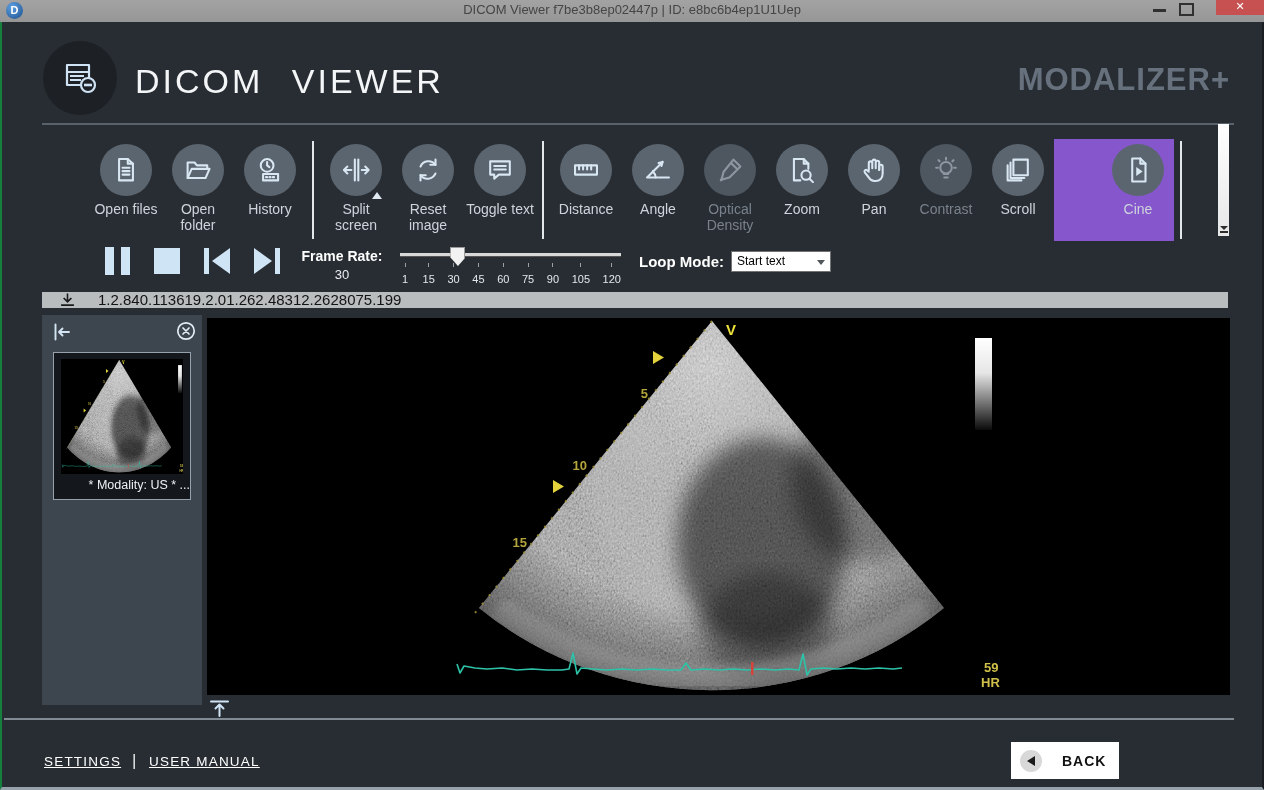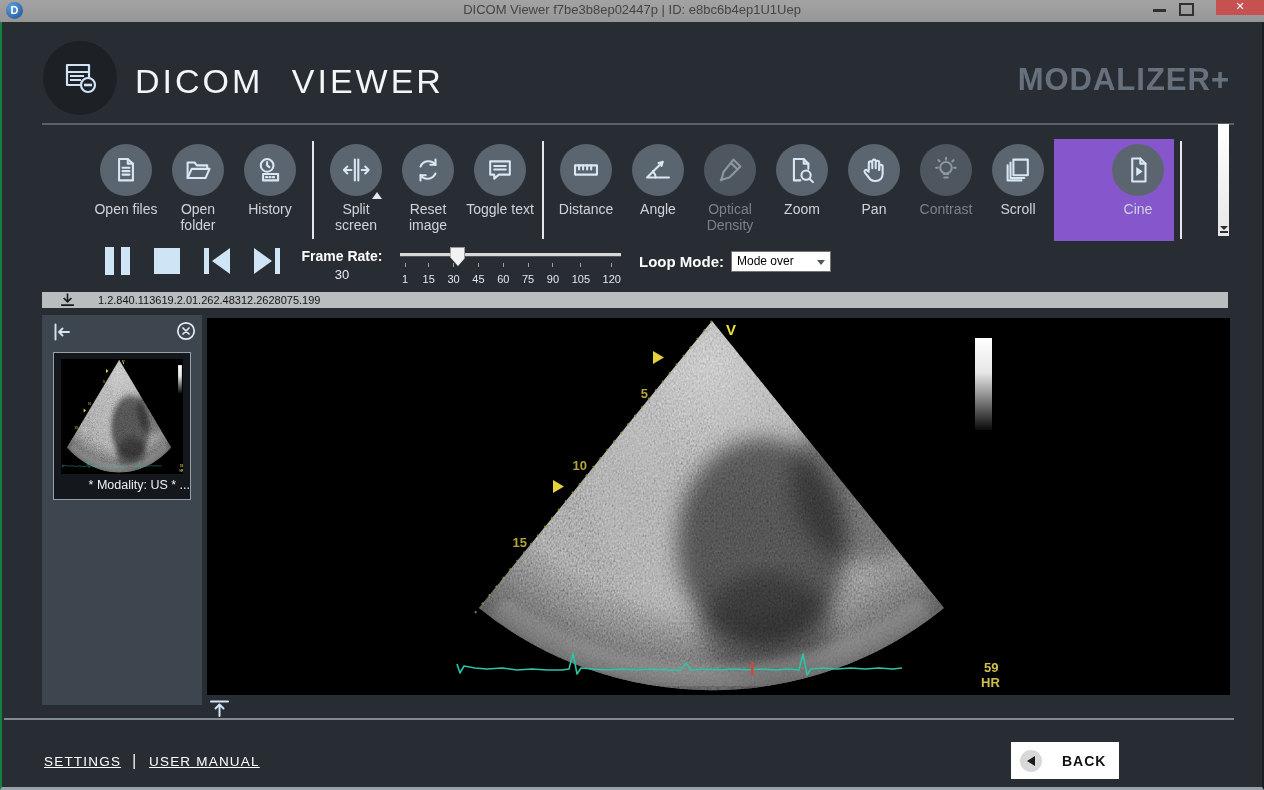--- a/index.html
+++ b/index.html
@@ -317,7 +317,7 @@
     </div>
     <div class="loop-label">Loop Mode:</div>
     <div class="combo">
-      <span class="combo-text">Mode over</span>
+      <span class="combo-text">Start text</span>
       <span class="combo-arrow"></span>
     </div>
 

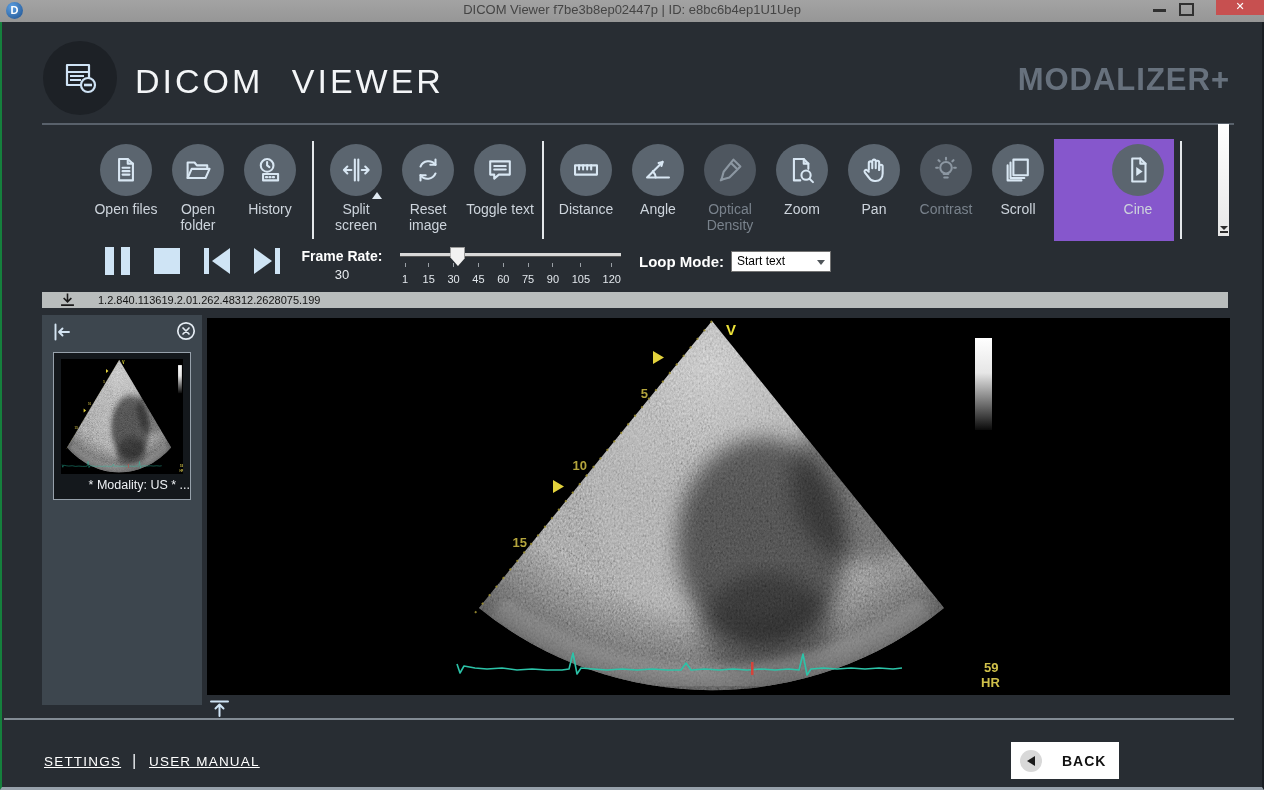--- a/index.html
+++ b/index.html
@@ -75,7 +75,7 @@
   
   .uidbar{position:absolute;left:40px;top:270px;width:1186px;height:16px;background:#b9bdbd;}
   .uid-ico{position:absolute;left:18px;top:1px;}
-  .uid-text{position:absolute;left:56px;top:0;font-size:11px;color:#141414;line-height:16px;}
+  .uid-text{position:absolute;left:56px;top:0;font-size:15px;color:#141414;line-height:16px;}
   
   .panel{position:absolute;left:40px;top:293px;width:160px;height:390px;background:#3d464e;}
   .panel-collapse{position:absolute;left:9px;top:6px;width:22px;height:22px;cursor:pointer;}

